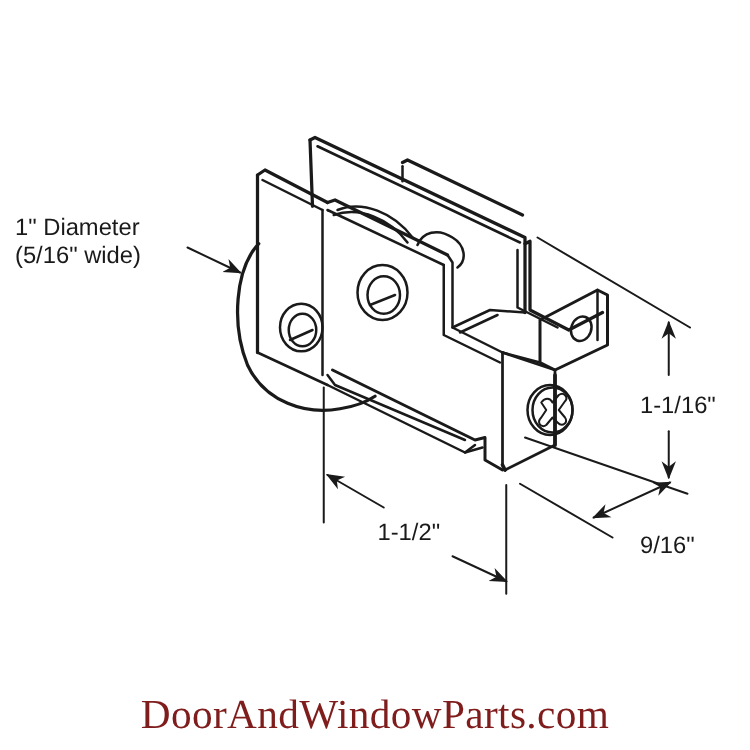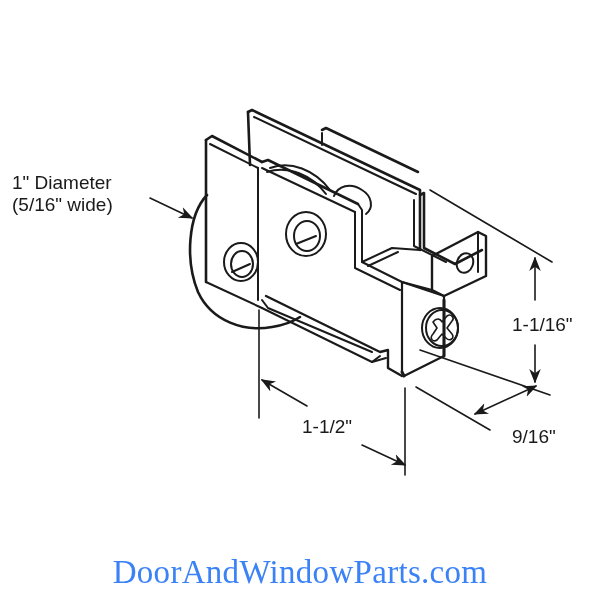--- a/index.html
+++ b/index.html
@@ -6,7 +6,7 @@
     body { width: 600px; height: 600px; position: relative; overflow: hidden; font-family: "Liberation Sans", sans-serif; }
     #canvas { position: absolute; left: 0; top: 0; width: 600px; height: 600px; }
     .dim-label { position: absolute; font-family: "Liberation Sans", sans-serif; font-size: 19px; color: #1a1a1a; line-height: 22px; white-space: nowrap; }
-    .watermark { position: absolute; left: 0; width: 600px; top: 554px; text-align: center; font-family: "Liberation Serif", serif; font-size: 33px; color: #3b82f6; letter-spacing: 0.3px; }
+    .watermark { position: absolute; left: 0; width: 600px; top: 554px; text-align: center; font-family: "Liberation Serif", serif; font-size: 33px; color: #7f1d1d; letter-spacing: 0.3px; }
   </style>
 </head>
 <body>

